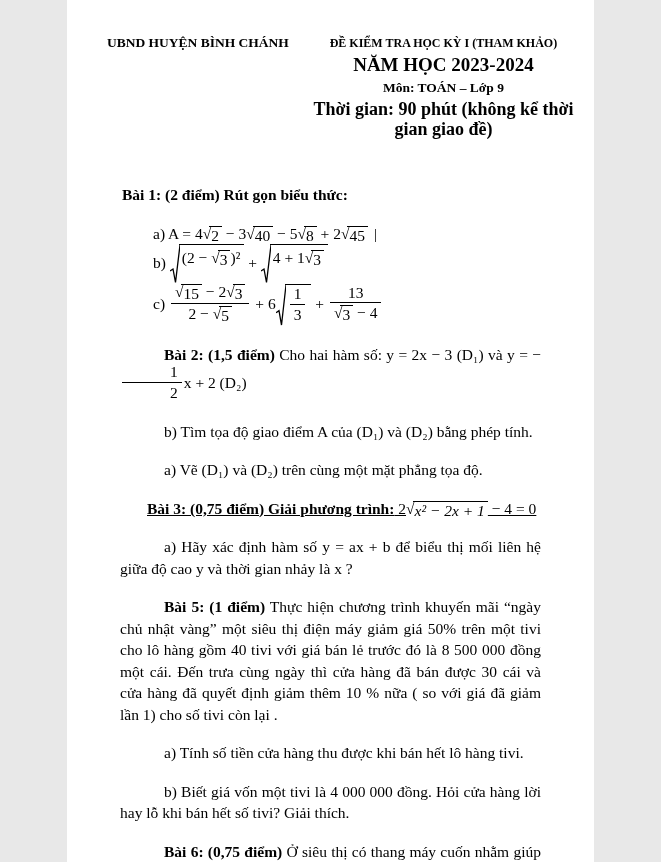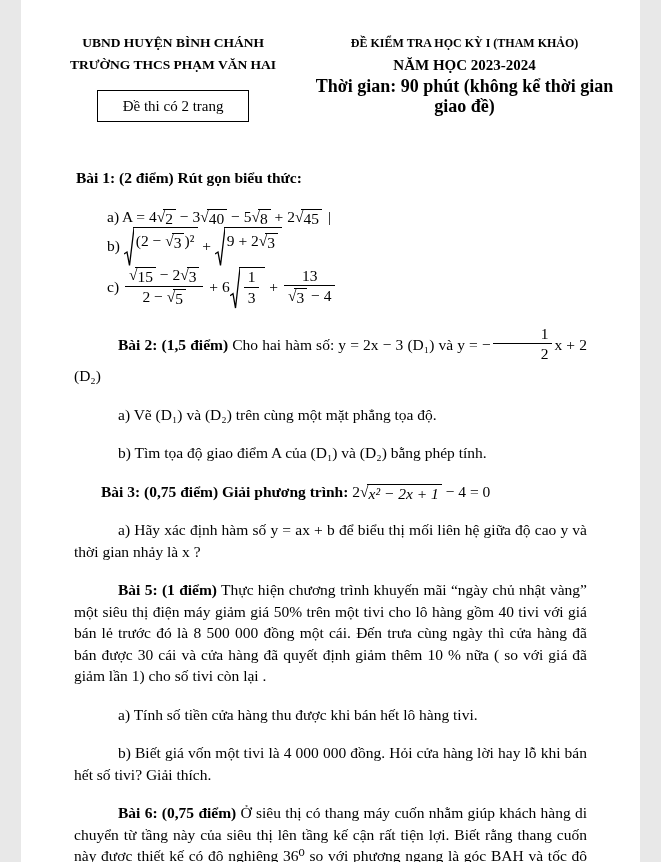--- a/index.html
+++ b/index.html
@@ -4,7 +4,7 @@
 <style>
   html,body{margin:0;padding:0;background:#e8e8e8;}
   .page{
-    width:619px;height:862px;margin:0 auto;background:#ffffff;color:#000;
+    width:527px;height:862px;margin:0 auto;background:#ffffff;color:#000;
     font-family:"Liberation Serif","DejaVu Serif",serif;
     overflow:hidden;box-sizing:border-box;position:relative;
   }

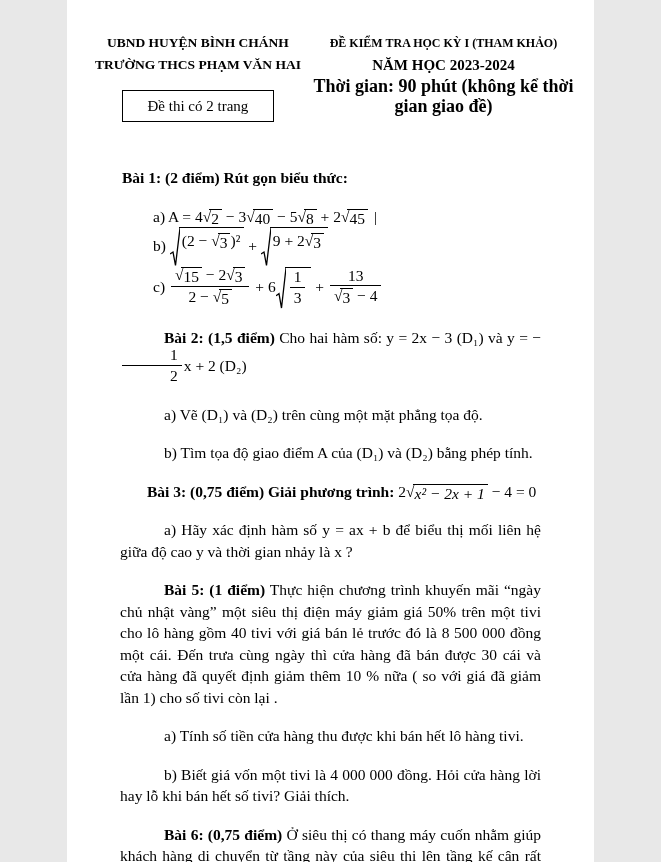--- a/index.html
+++ b/index.html
@@ -53,7 +53,6 @@
   <div class="hdr">
     <div class="hdr-left">
       <div>UBND HUYỆN BÌNH CHÁNH</div>
-      <div>TRƯỜNG THCS PHẠM VĂN HAI</div>
       <div class="exam-box"><span>Đề thi có 2 trang</span></div>
     </div>
     <div class="hdr-right">

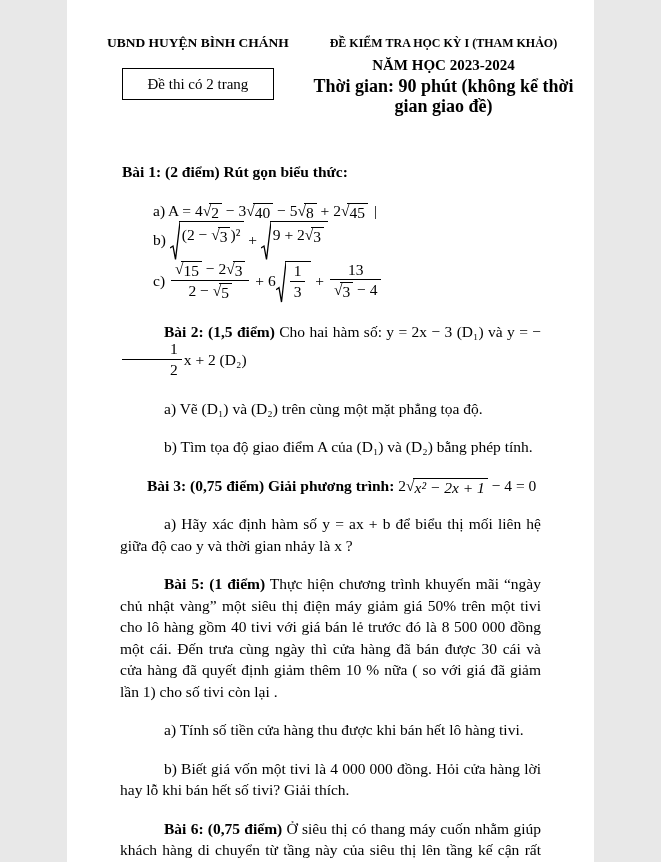--- a/index.html
+++ b/index.html
@@ -13,7 +13,7 @@
   .hdr-left{width:46%;text-align:center;font-weight:bold;font-size:13.5px;line-height:22px;}
   .hdr-right{width:54%;text-align:center;font-weight:bold;}
   .hr-l1{font-size:12px;line-height:22px;}
-  .hr-l2{font-size:15px;line-height:22px;text-align:center;}
+  .hr-l2{font-size:19px;line-height:22px;text-align:center;}
   .hr-l3{font-size:13.5px;line-height:23px;}
   .hr-l4{font-size:18px;line-height:20px;}
   .exam-box{

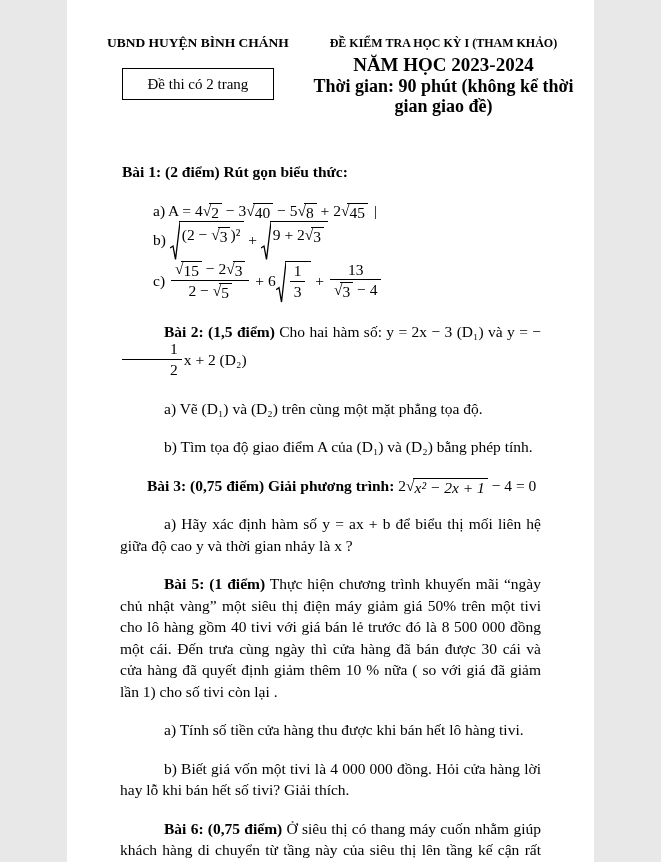--- a/index.html
+++ b/index.html
@@ -53,7 +53,6 @@
   <div class="hdr">
     <div class="hdr-left">
       <div>UBND HUYỆN BÌNH CHÁNH</div>
-      <div class="exam-box"><span>Đề thi có 2 trang</span></div>
     </div>
     <div class="hdr-right">
       <div class="hr-l1">ĐỀ KIỂM TRA HỌC KỲ I (THAM KHẢO)</div>

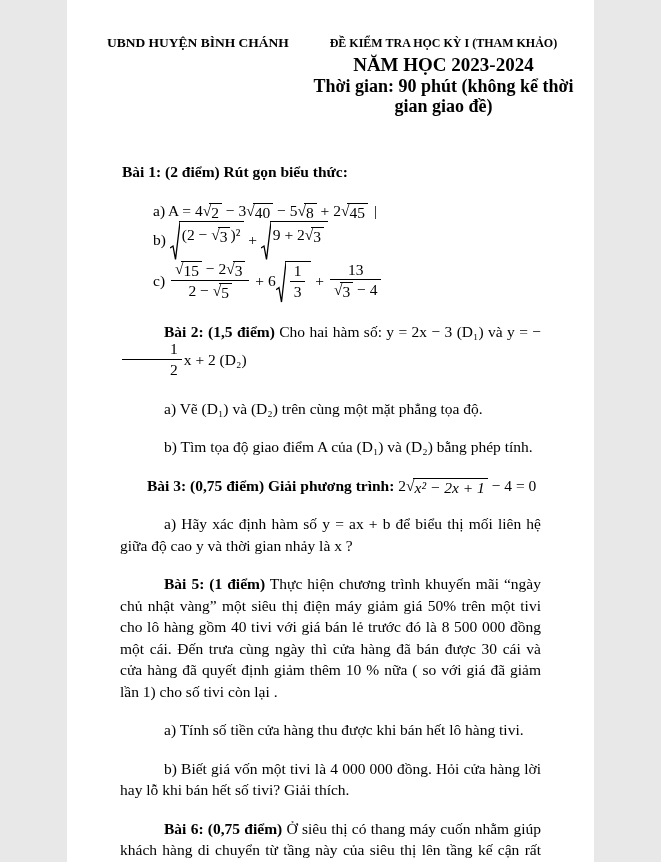--- a/index.html
+++ b/index.html
@@ -57,6 +57,7 @@
     <div class="hdr-right">
       <div class="hr-l1">ĐỀ KIỂM TRA HỌC KỲ I (THAM KHẢO)</div>
       <div class="hr-l2">NĂM HỌC 2023-2024</div>
+      <div class="hr-l3">Môn: TOÁN – Lớp 9</div>
       <div class="hr-l4">Thời gian: 90 phút (không kể thời gian giao đề)</div>
     </div>
   </div>

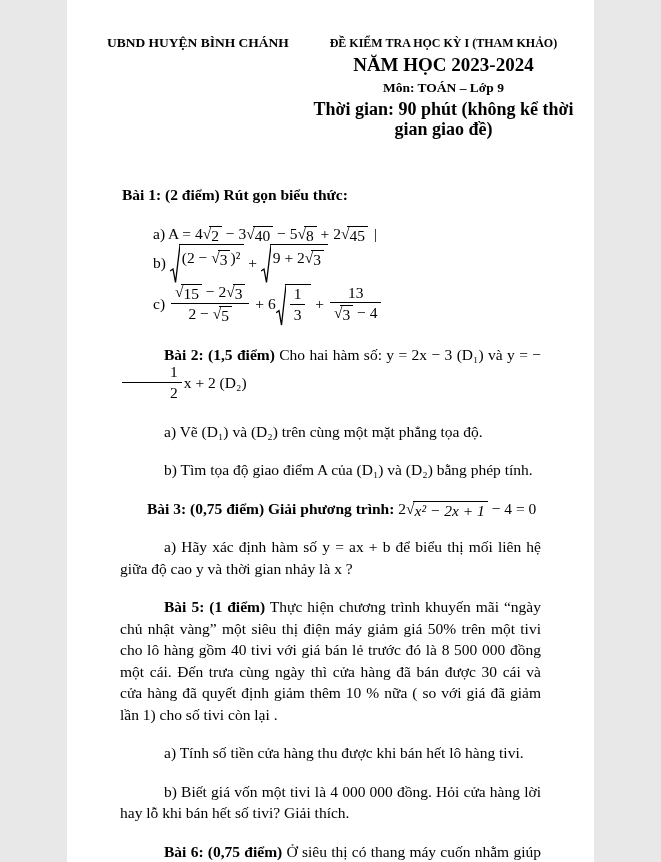--- a/index.html
+++ b/index.html
@@ -92,7 +92,7 @@
           <svg class="rsvg" viewBox="0 0 10 40" preserveAspectRatio="none">
             <path d="M0 27 L3 25 L5.5 38.5 L10 1" fill="none" stroke="#000" stroke-width="1.3" vector-effect="non-scaling-stroke"></path>
           </svg>
-          <span class="rb2"><span>9 + 2</span><span class="sq">
+          <span class="rb2"><span>4 + 1</span><span class="sq">
               <span class="rs">√</span>
               <span class="rb">3</span>
             </span></span>

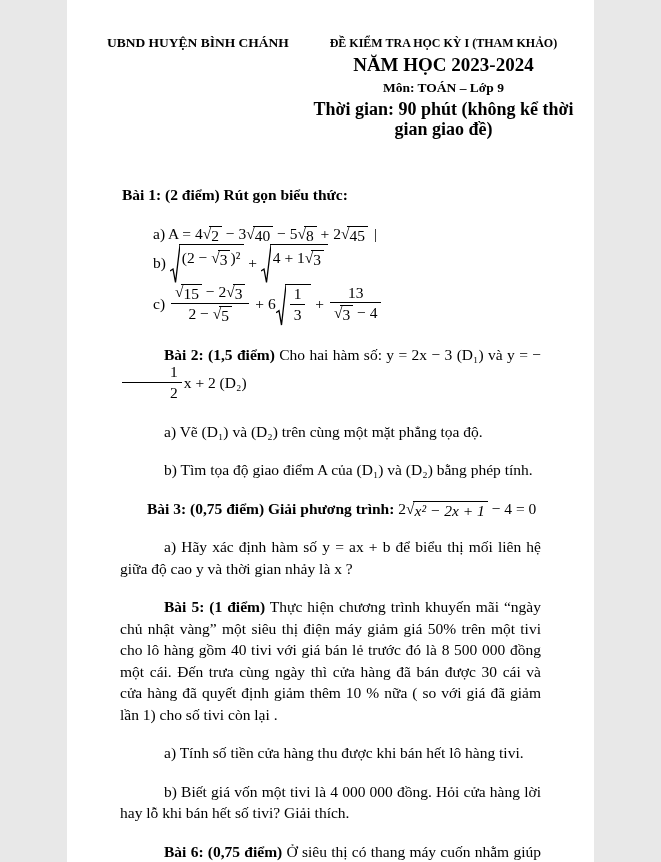--- a/index.html
+++ b/index.html
@@ -130,8 +130,8 @@
           <span class="fn">1</span>
           <span class="fd">2</span>
         </span><span>x + 2 (D₂)</span></p>
+    <p class="p-item">b) Tìm tọa độ giao điểm A của (D₁) và (D₂) bằng phép tính.</p>
     <p class="p-item">a) Vẽ (D₁) và (D₂) trên cùng một mặt phẳng tọa độ.</p>
-    <p class="p-item">b) Tìm tọa độ giao điểm A của (D₁) và (D₂) bằng phép tính.</p>
 
     <div class="math-row2"><b>Bài 3: (0,75 điểm) Giải phương trình:</b><span> 2</span><span class="sq">
           <span class="rs">√</span>

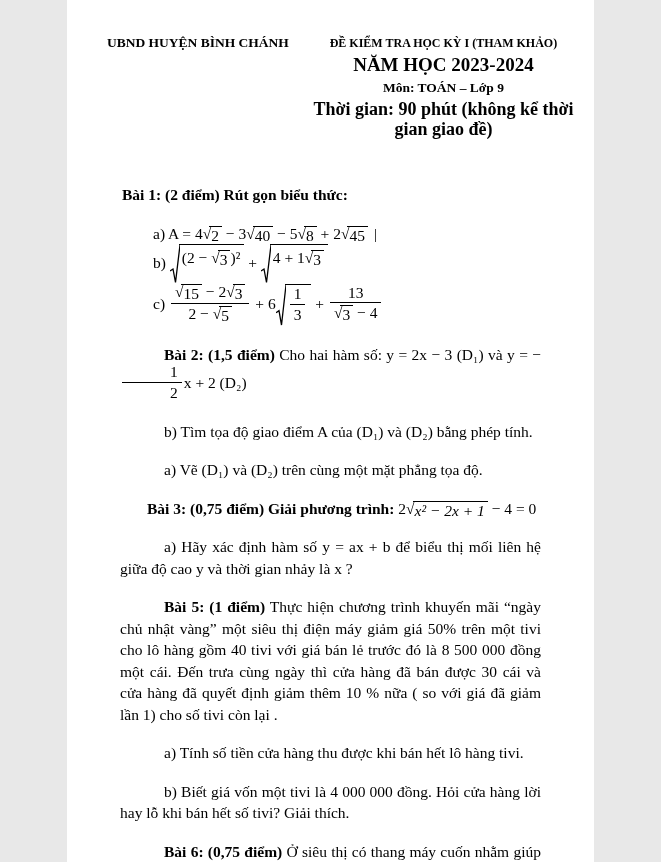--- a/index.html
+++ b/index.html
@@ -28,7 +28,7 @@
   .p-prob{text-indent:44px;text-align:justify;margin-top:7px;}
   .p-item{text-indent:44px;text-align:justify;margin-top:3px;}
   .math-row{padding-left:50px;text-align:left;}
-  .math-row2{padding-left:44px;margin-top:7px;text-align:left;}
+  .math-row2{padding-left:44px;margin-top:7px;text-align:left;text-decoration:underline;}
   .it{font-style:italic;}
   
   .sq{display:inline-flex;align-items:flex-start;white-space:nowrap;}

